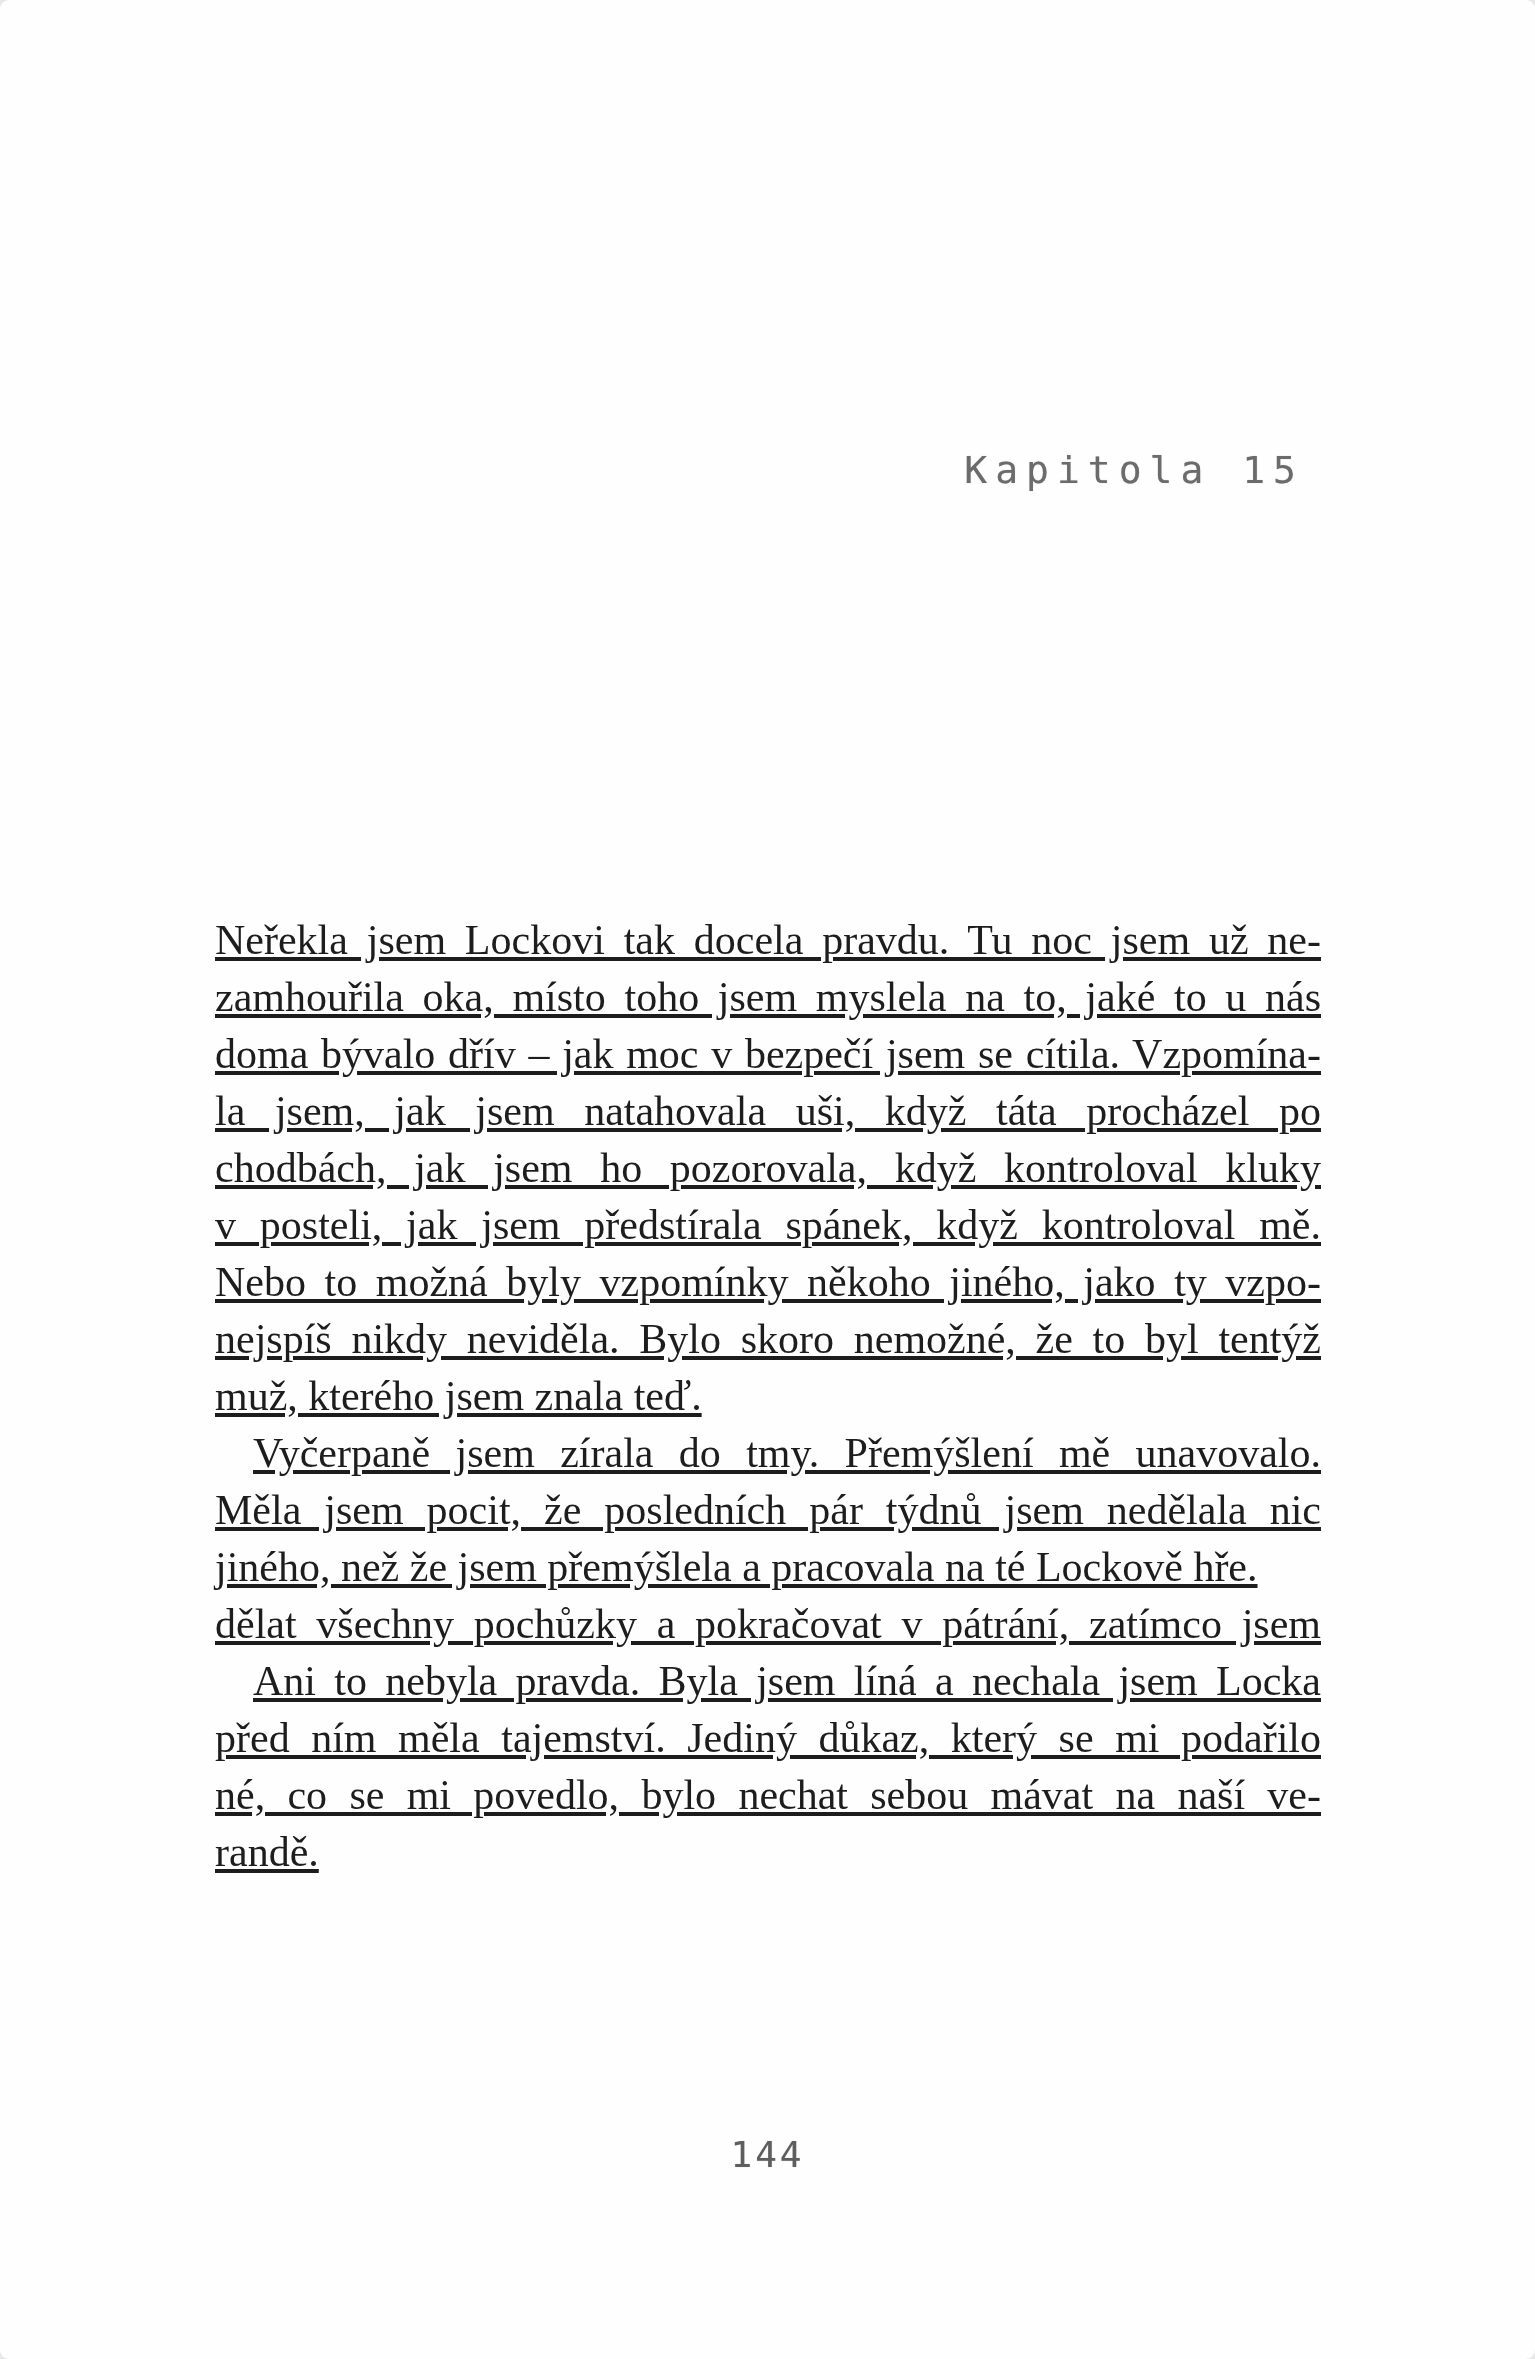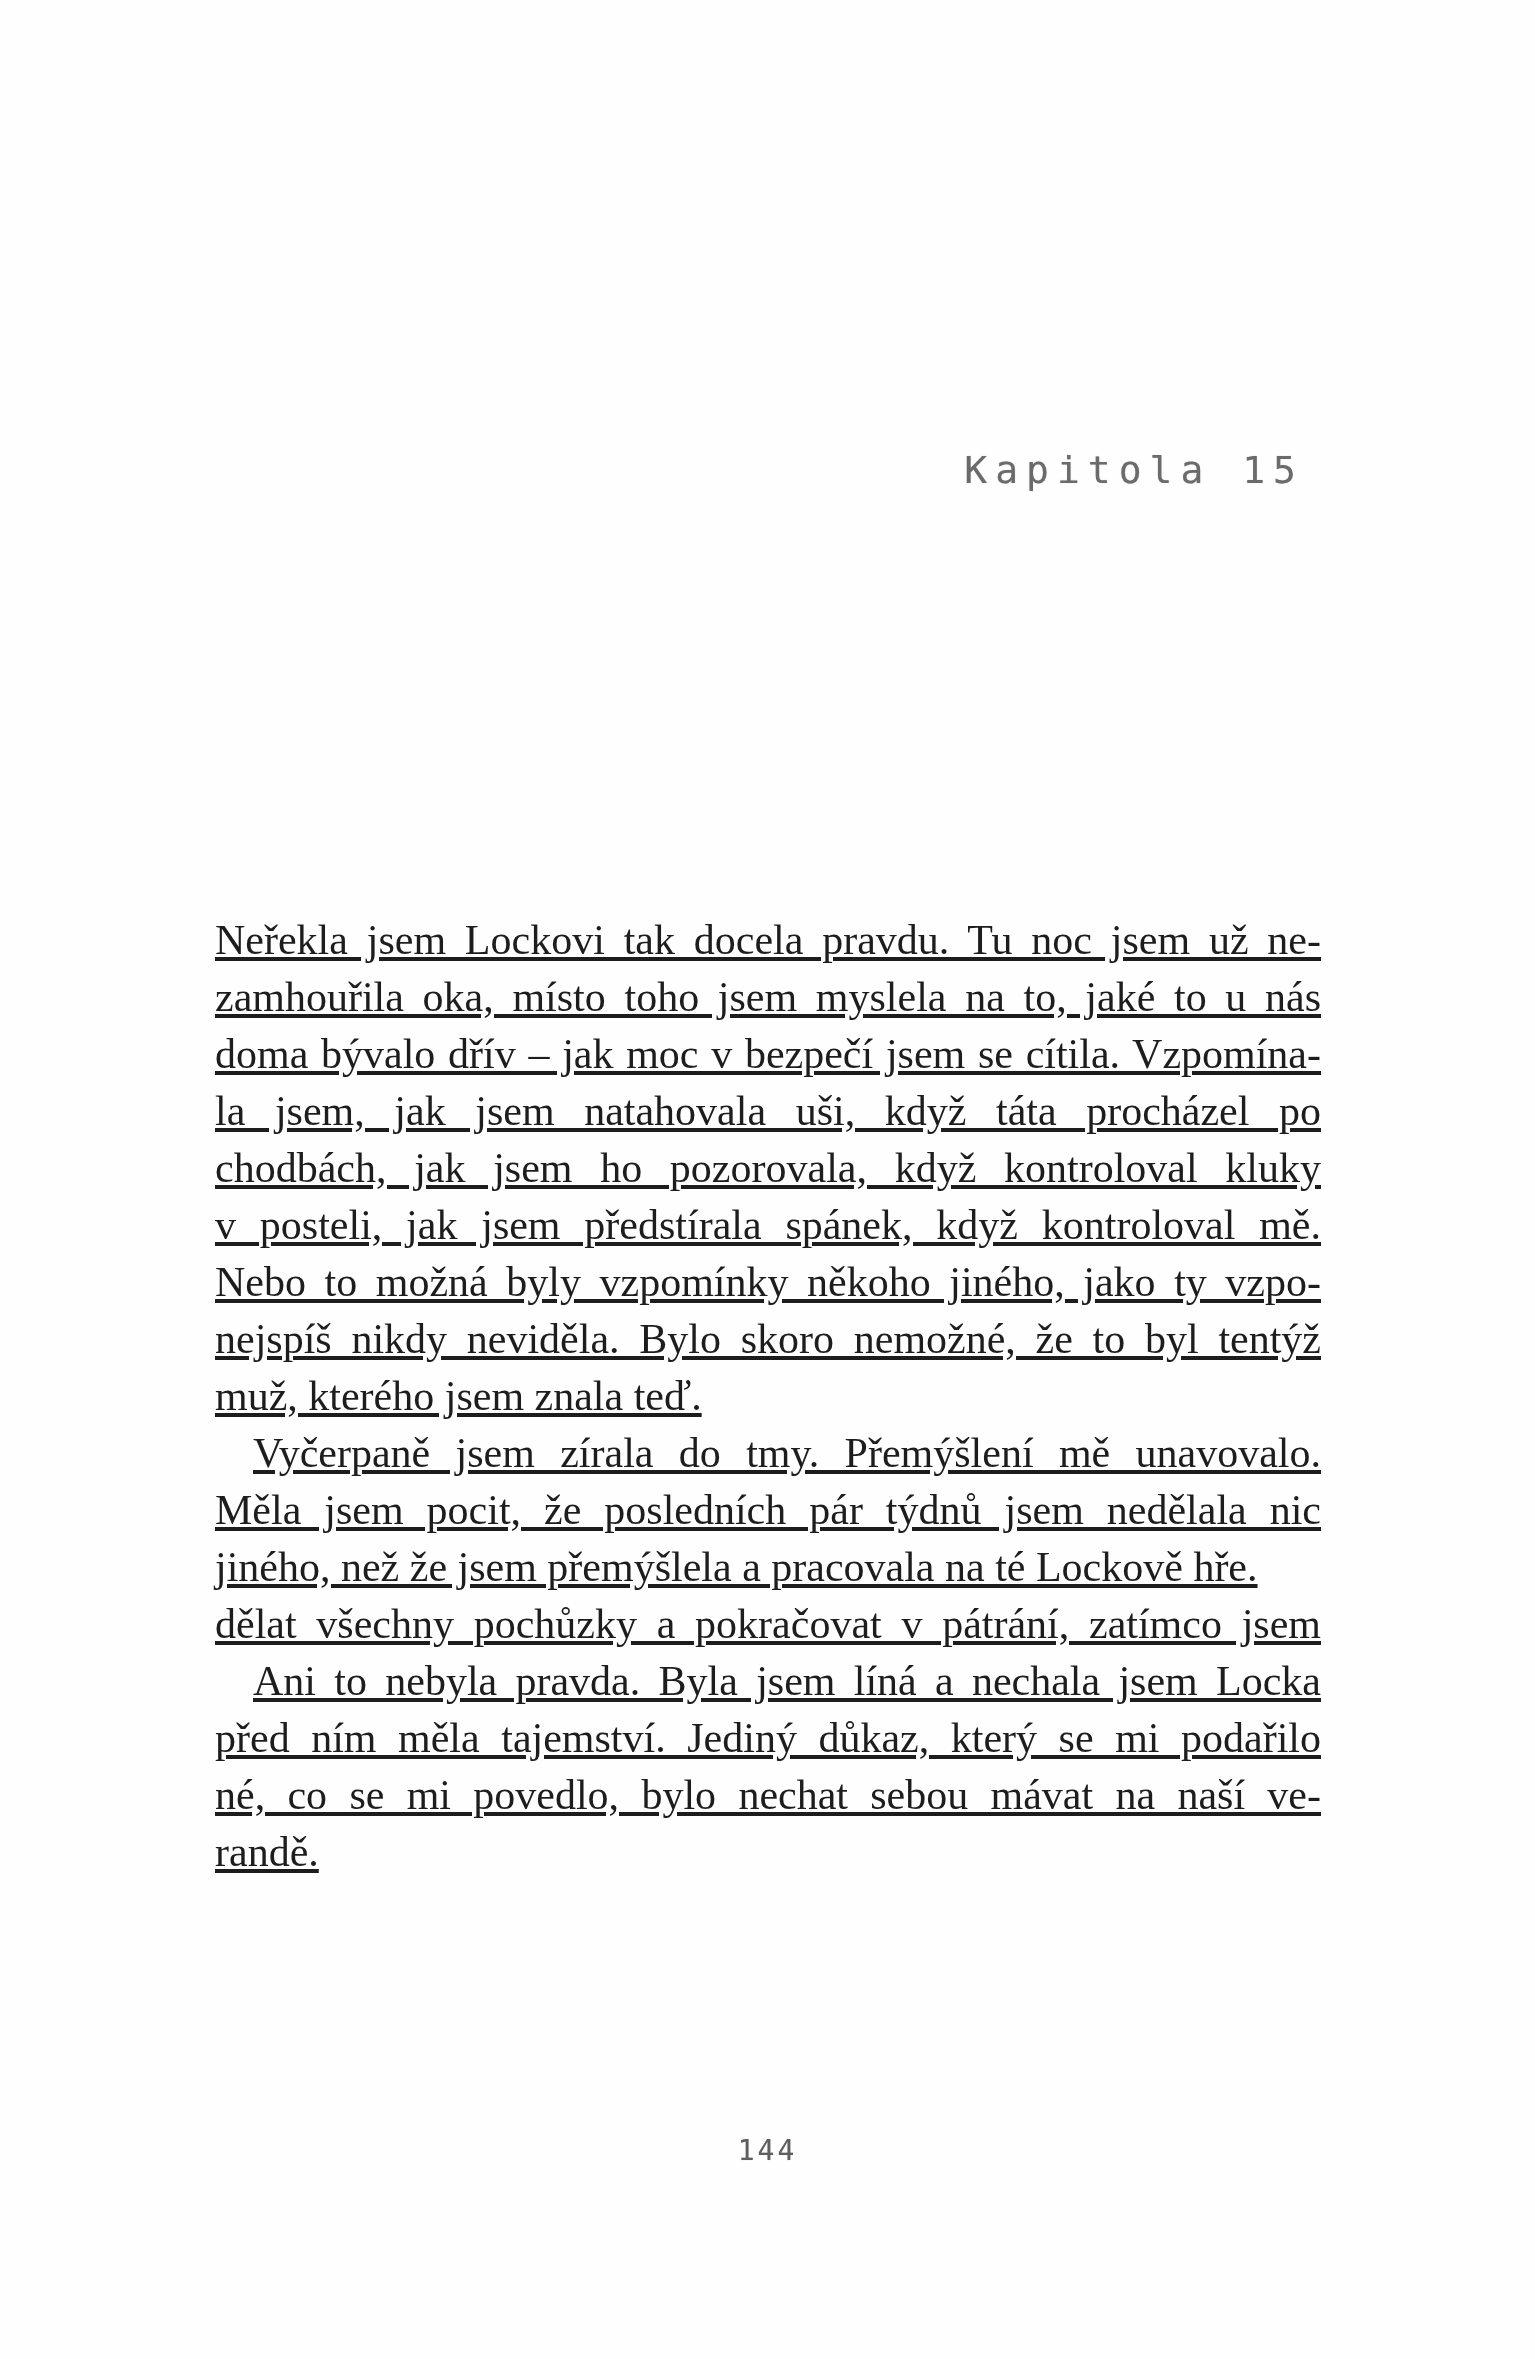--- a/index.html
+++ b/index.html
@@ -15,6 +15,7 @@
     background: #fefefe;
     overflow: hidden;
     font-family: "Liberation Serif", serif;
+    border-radius: 9px;
   }
   .chapter-heading {
     position: absolute;

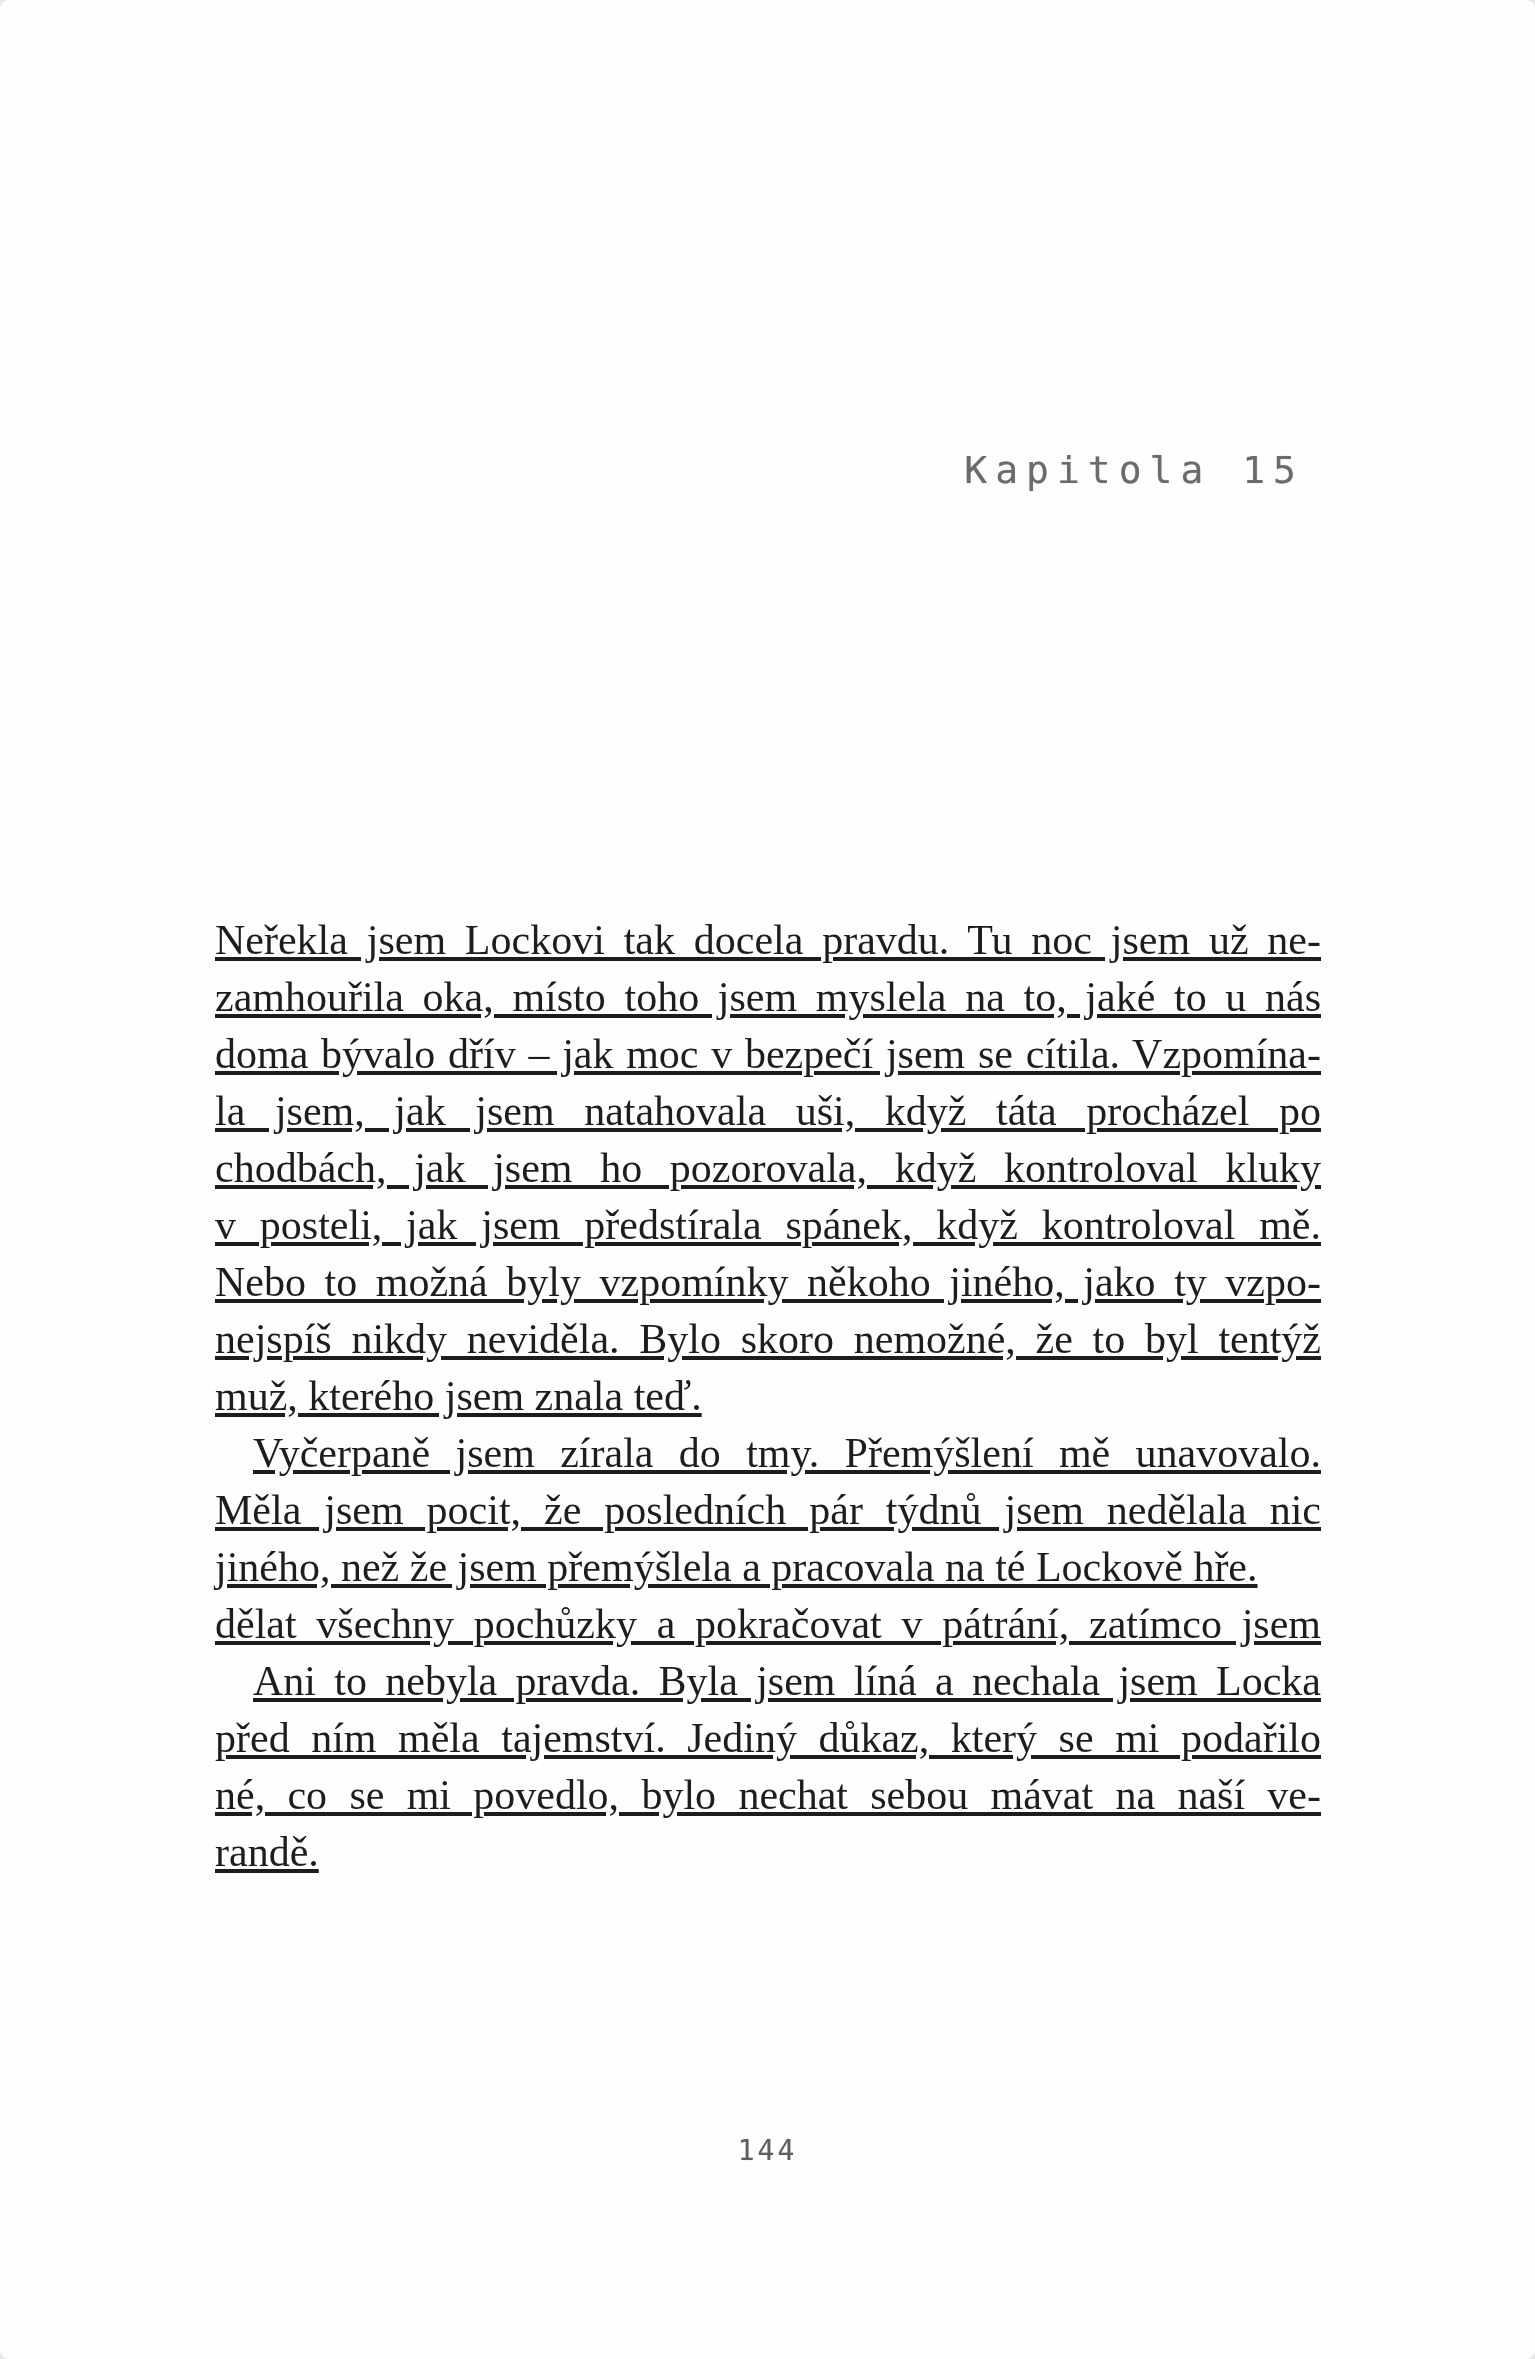--- a/index.html
+++ b/index.html
@@ -62,7 +62,7 @@
     width: 100%;
     text-align: center;
     font-family: "DejaVu Sans Mono", monospace;
-    font-size: 28px;
+    font-size: 36px;
     letter-spacing: 3px;
     color: #5e5e5e;
     text-shadow: 0 0 1px rgba(94,94,94,0.4);

